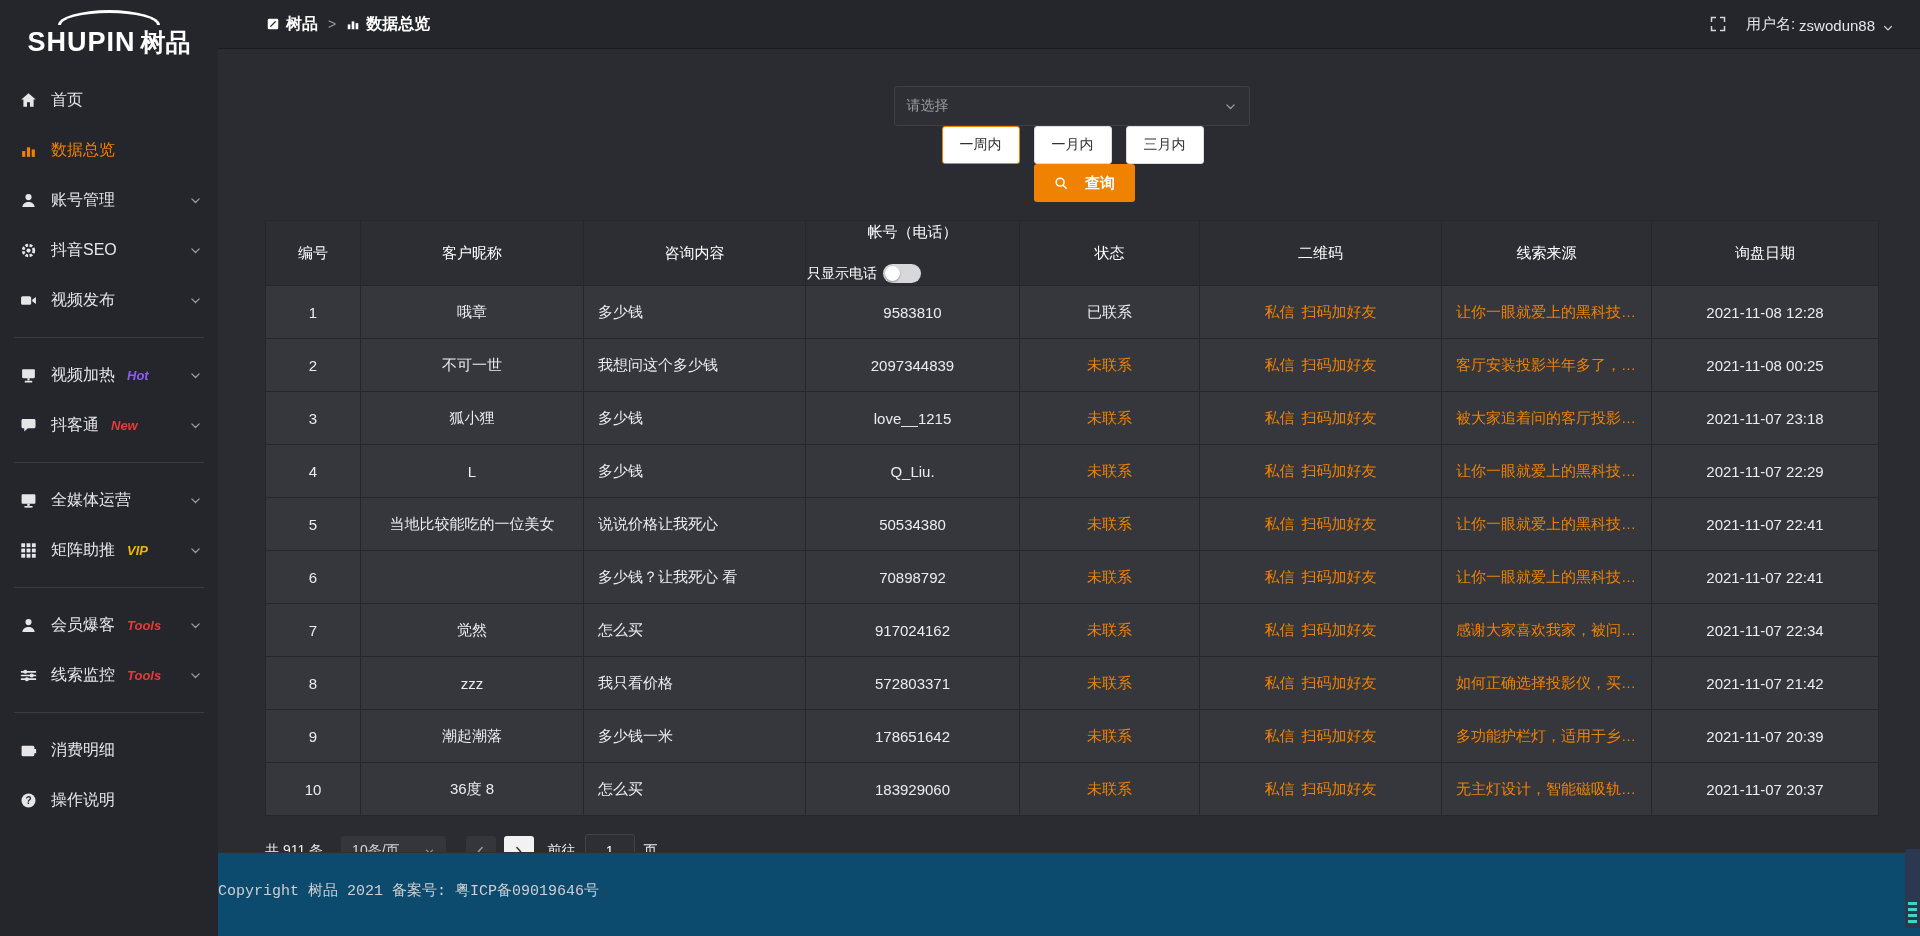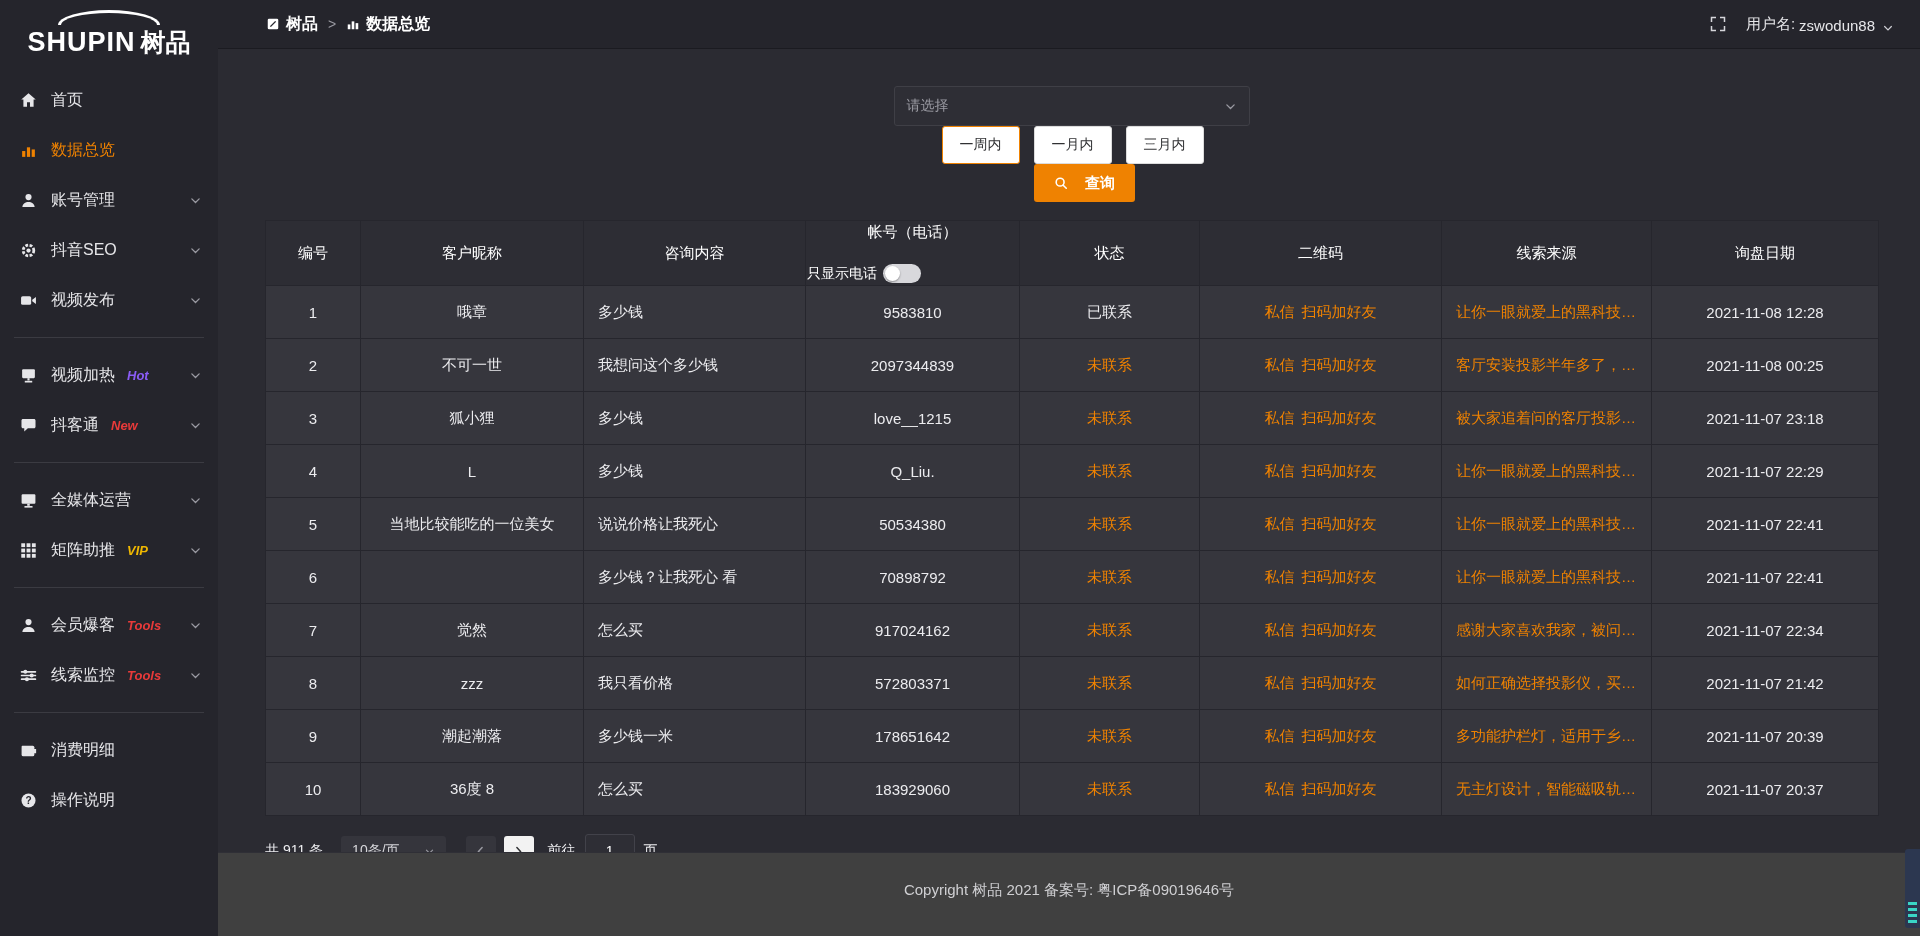--- a/index.html
+++ b/index.html
@@ -86,8 +86,8 @@
   .goto input{width:44px;height:30px;background:#2e2e35;border:1px solid #42424a;border-radius:3px;
     color:#fff;text-align:center;font-size:14px;font-family:inherit;}
   
-  .footer{flex-shrink:0;background:#404040;border-top:1px solid #2f2f36;text-align:center;
-    padding:28px 0 36px;color:#cfcfd2;font-size:15px;}
+  .footer{flex-shrink:0;background:#0c4a6e;border-top:1px solid #2f2f36;text-align:left;
+    padding:28px 0 36px;color:#cfcfd2;font-size:15px;font-family:Liberation Mono, monospace;}
   
   .float-widget{position:fixed;right:0;bottom:8px;width:15px;height:74px;background:#2c3750;
     border-radius:3px 0 0 3px;display:flex;flex-direction:column;justify-content:flex-end;

